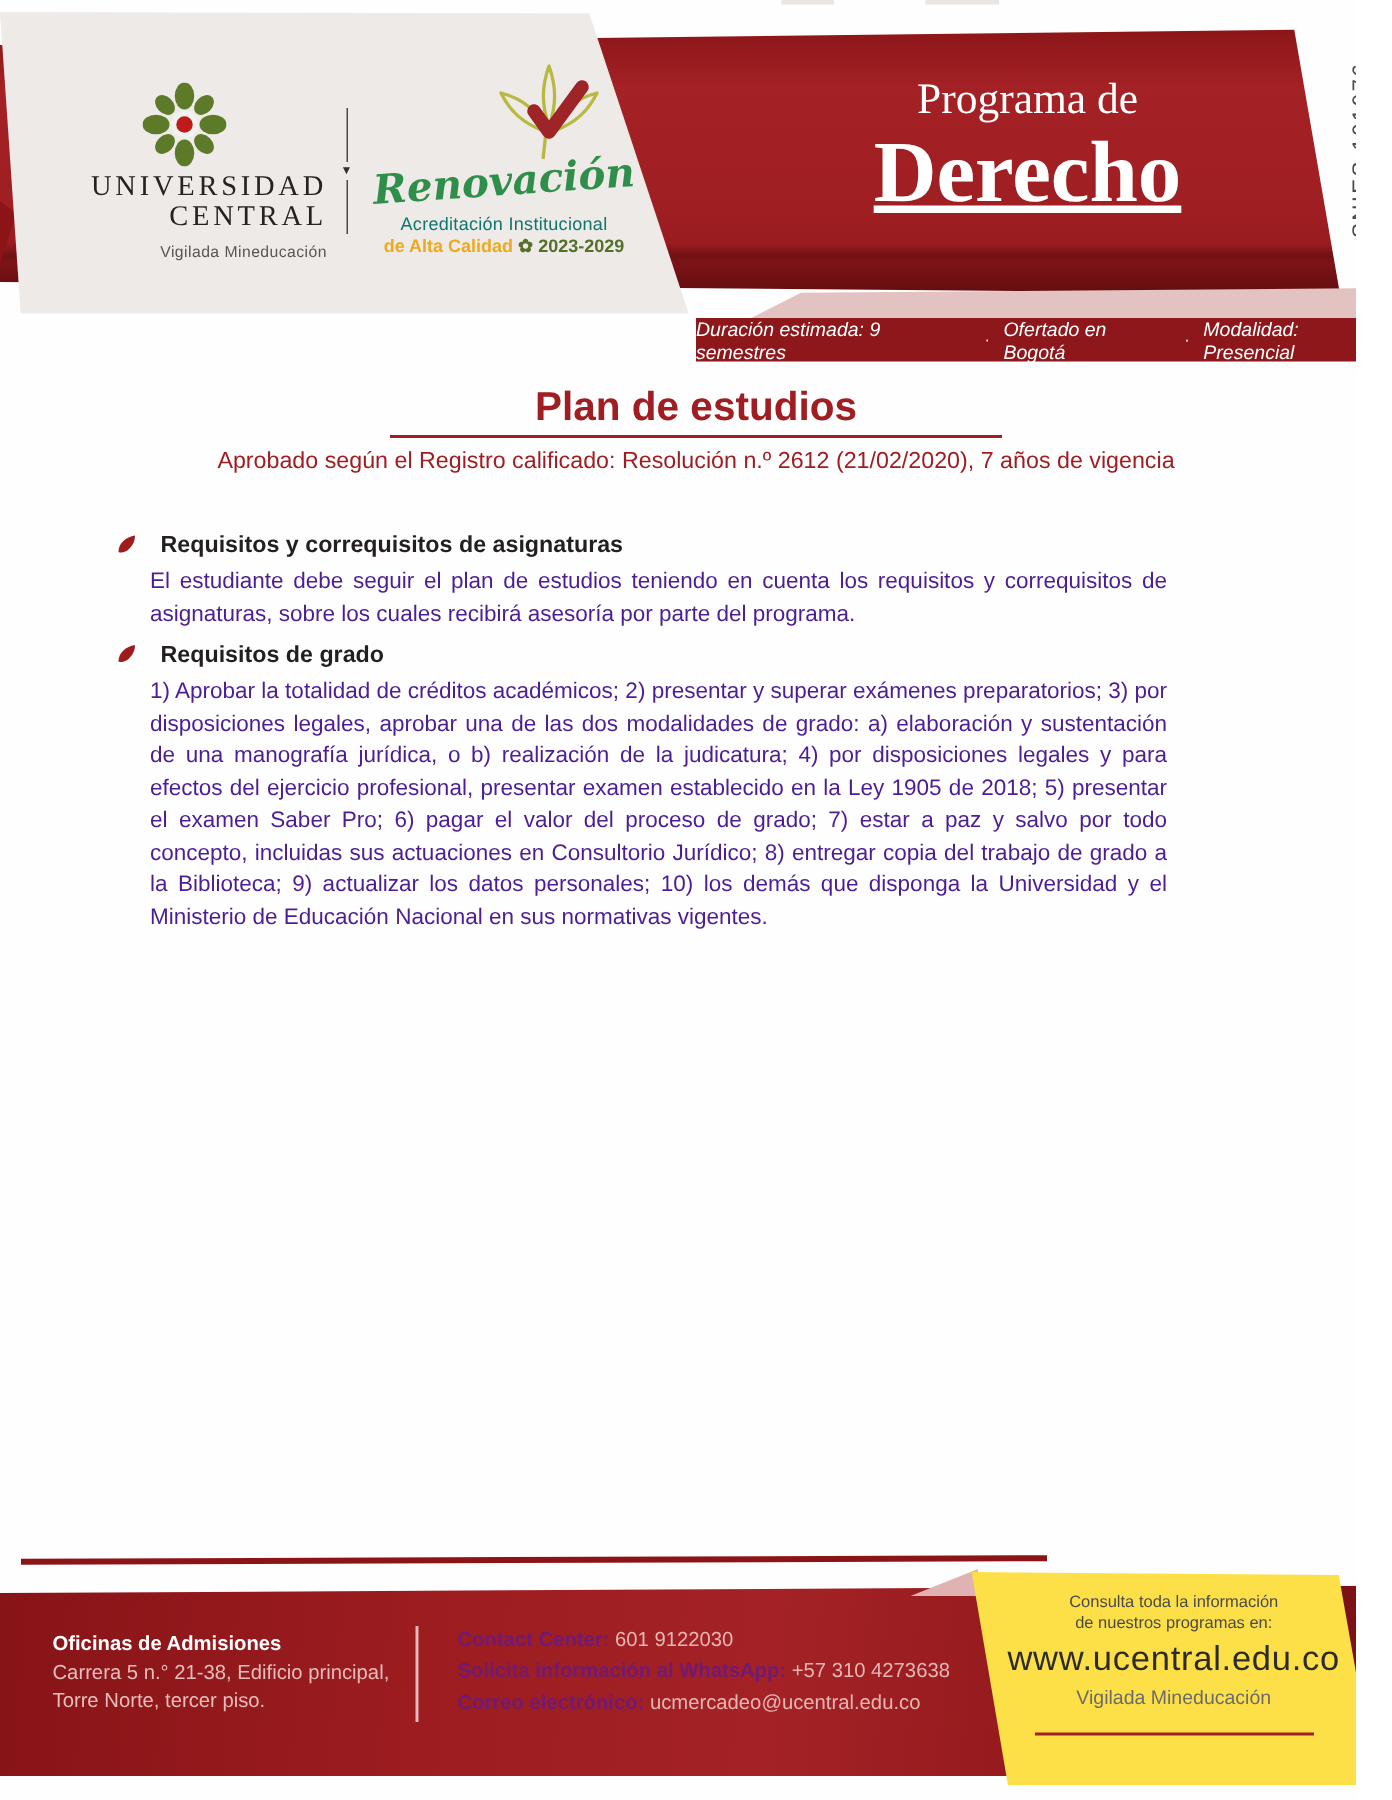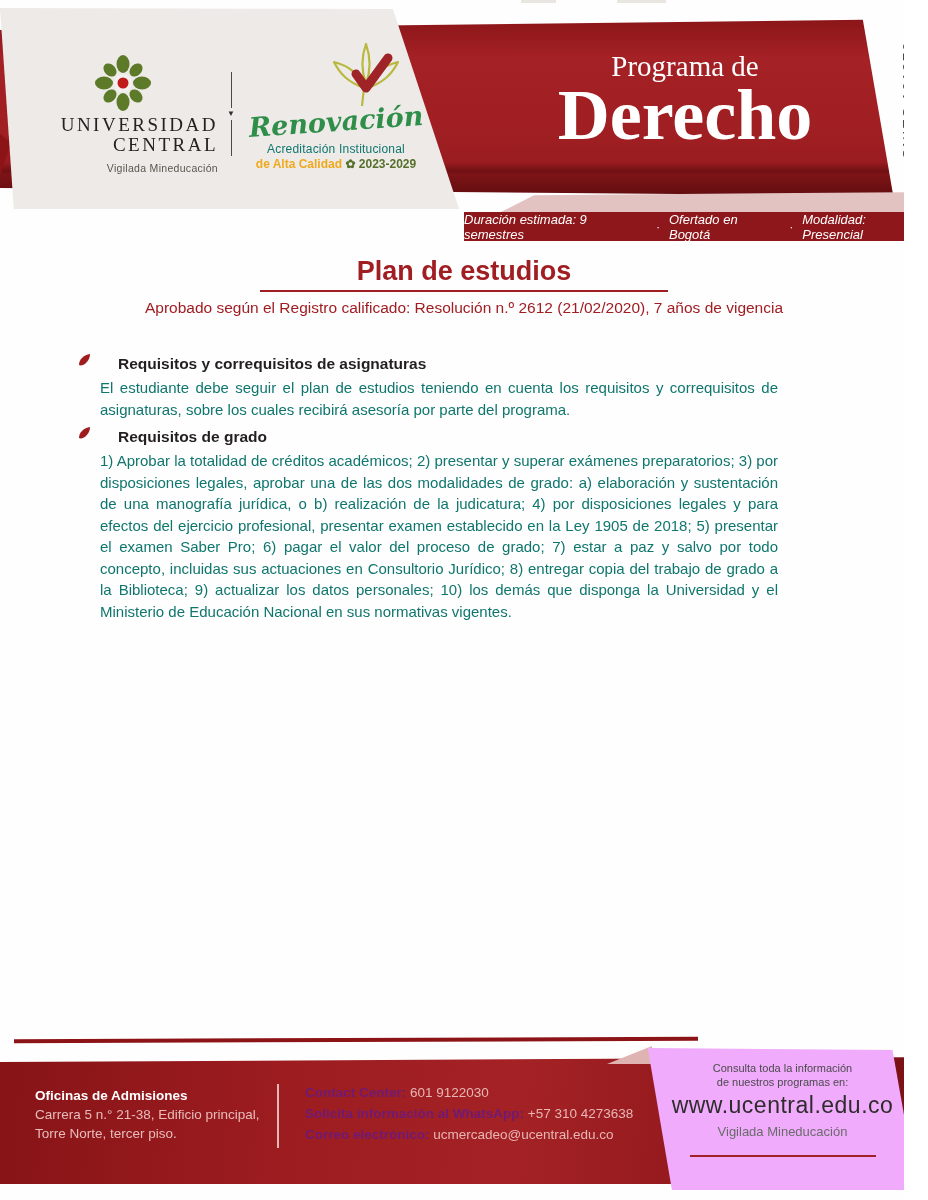--- a/index.html
+++ b/index.html
@@ -70,7 +70,7 @@
   
   .program-block { position:absolute; left:500px; top:50px; width:370px; text-align:center; color:#ffffff; }
   .program-kicker { font-family:"Liberation Serif", serif; font-size:29px; }
-  .program-name { font-family:"Liberation Serif", serif; font-size:72px; font-weight:700; line-height:64px; }
+  .program-name { font-family:"Liberation Serif", serif; font-size:58px; font-weight:700; line-height:64px;text-decoration:underline; }
   
   .snies {
     position:absolute; left:843px; top:90px; width:132px; height:20px;

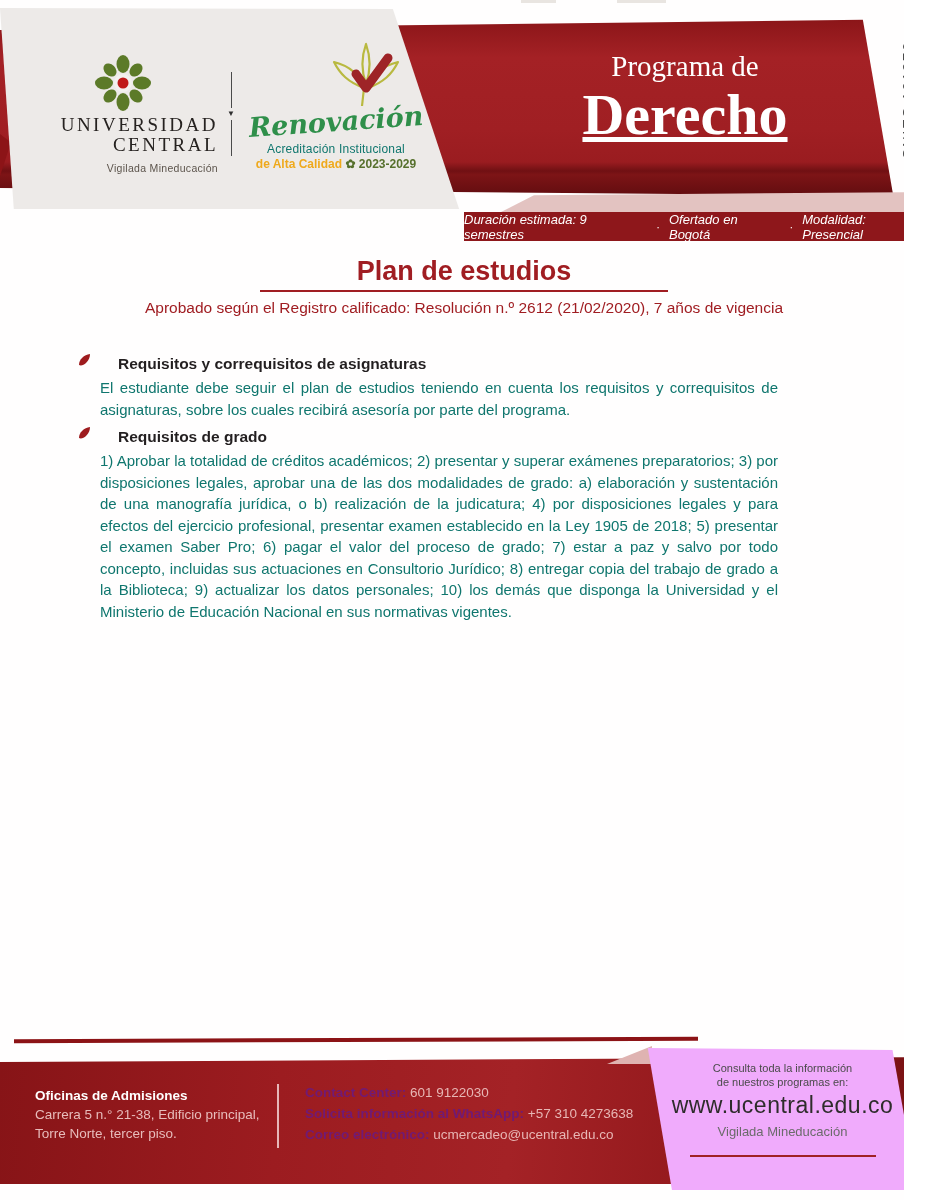--- a/index.html
+++ b/index.html
@@ -94,7 +94,7 @@
   .section { position:absolute; left:78px; width:700px; }
   .sec-1 { top:355px; }
   .sec-2 { top:428px; }
-  .section-head { display:flex; align-items:flex-start; gap:27px; }
+  .section-head { display:flex; align-items:center; gap:16px; }
   .bullet-leaf { flex:0 0 auto; margin-top:-2px; }
   .section-title { font-size:15.5px; font-weight:700; color:#231f20; }
   .section-body {

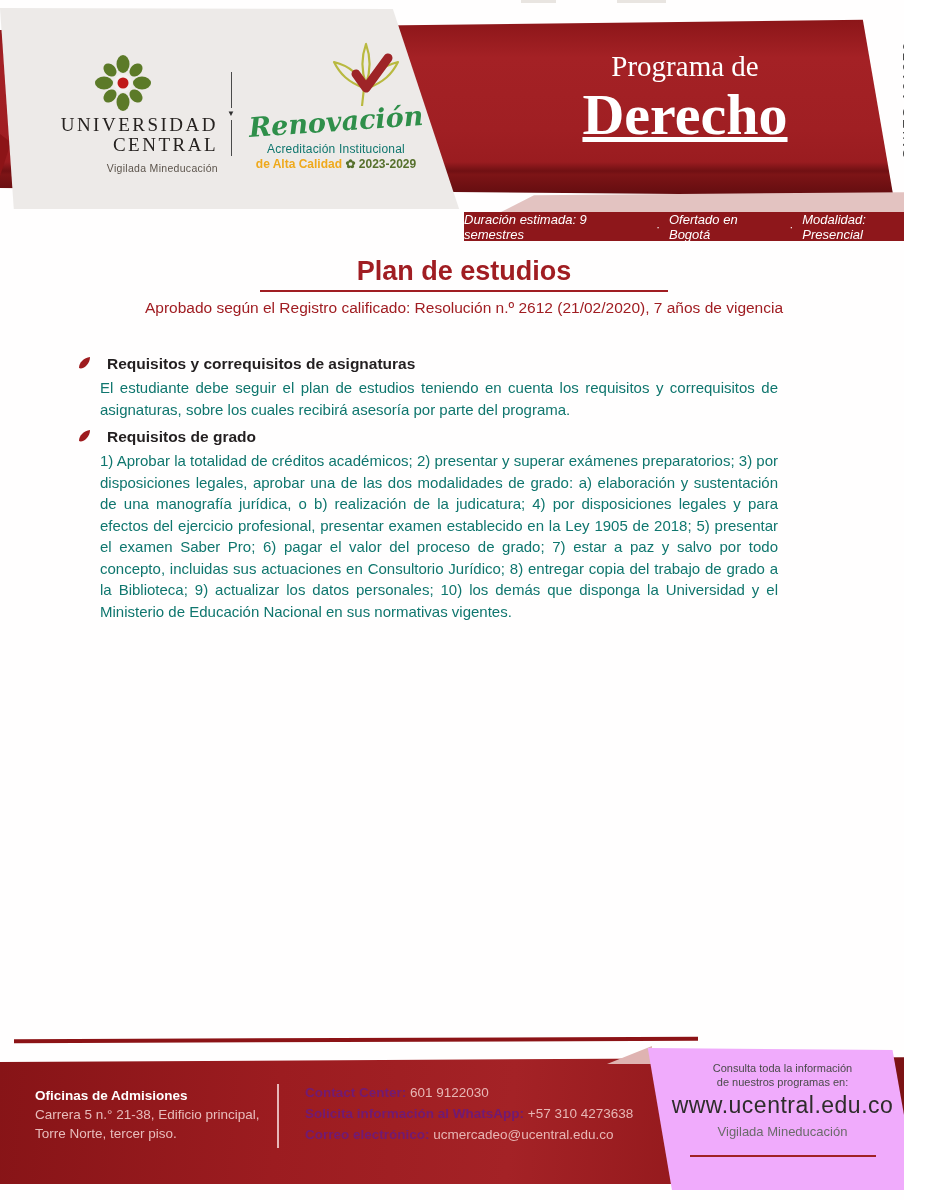--- a/index.html
+++ b/index.html
@@ -98,7 +98,7 @@
   .bullet-leaf { flex:0 0 auto; margin-top:-2px; }
   .section-title { font-size:15.5px; font-weight:700; color:#231f20; }
   .section-body {
-    margin-left:22px; margin-top:4px; font-size:15px; color:#0f766e;
+    margin-left:22px; margin-top:4px; font-size:15px; color:#4c1d95;
     line-height:21.5px; text-align:justify;
   }
 

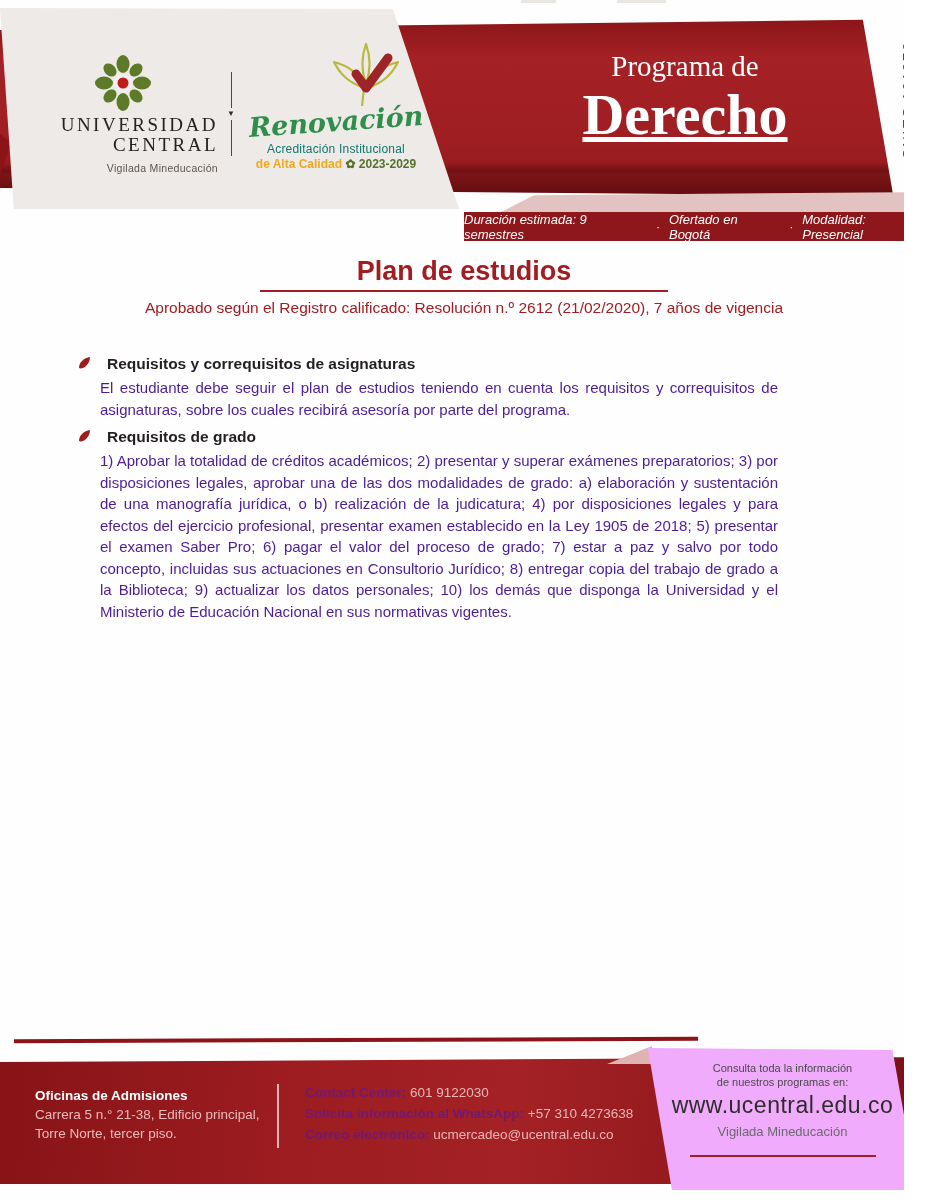--- a/index.html
+++ b/index.html
@@ -118,7 +118,7 @@
   }
   .footer-card {
     position:absolute; left:645px; top:1046px; width:275px; height:146px;
-    background:#f0abfc;
+    background:#fde047;
     clip-path:polygon(1% 1.4%, 90% 2.7%, 99% 98.6%, 9.8% 98.6%);
     filter:drop-shadow(1px 1px 2px rgba(60,40,40,0.3));
     text-align:center; padding-top:15px;

